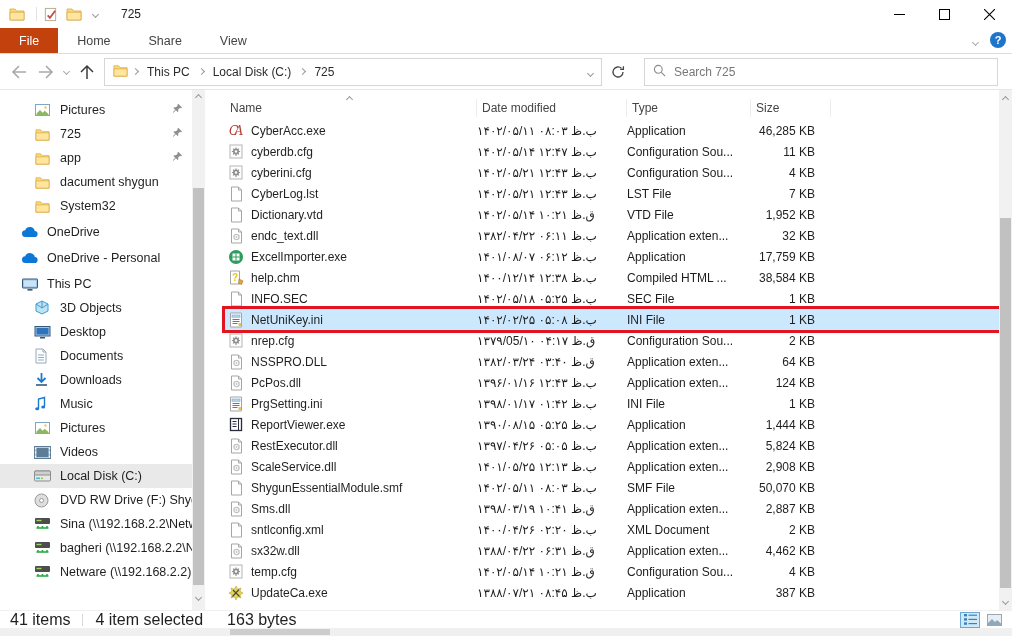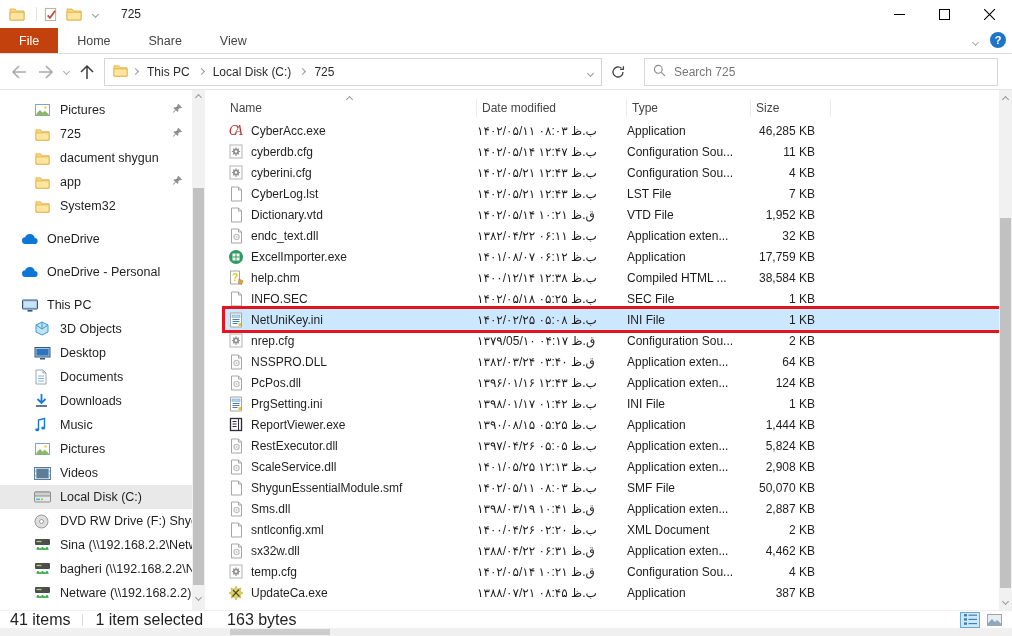--- a/index.html
+++ b/index.html
@@ -233,19 +233,19 @@
             <path d="M1 6.2h14v7.8H1z" fill="#ffe59e" stroke="#d8ab45" stroke-width=".8"></path>
           </svg>
         </span>
-        <span>dacument shygun</span>
-      </div>
-      <div class="side-item">
-        <span class="s-ico">
-          <svg width="17" height="15" viewBox="0 0 16 16">
-            <path d="M1 3h5l1.5 2H15v9H1z" fill="#ffd978" stroke="#d8ab45" stroke-width=".8"></path>
-            <path d="M1 6.2h14v7.8H1z" fill="#ffe59e" stroke="#d8ab45" stroke-width=".8"></path>
-          </svg>
-        </span>
         <span>app</span>
         <span class="pin"><svg width="11" height="11" viewBox="0 0 16 16">
             <path d="M9.5 1.5l5 5-1.2 1-2-.3-2.3 2.3.3 2.6-1.1 1.1-2.6-2.6L2 14.2l-.9-.9 3.6-3.6L2.1 7.1l1.1-1.1 2.6.3 2.3-2.3-.3-2z" fill="#8f8f8f"></path>
           </svg></span>
+      </div>
+      <div class="side-item">
+        <span class="s-ico">
+          <svg width="17" height="15" viewBox="0 0 16 16">
+            <path d="M1 3h5l1.5 2H15v9H1z" fill="#ffd978" stroke="#d8ab45" stroke-width=".8"></path>
+            <path d="M1 6.2h14v7.8H1z" fill="#ffe59e" stroke="#d8ab45" stroke-width=".8"></path>
+          </svg>
+        </span>
+        <span>dacument shygun</span>
       </div>
       <div class="side-item">
         <span class="s-ico">

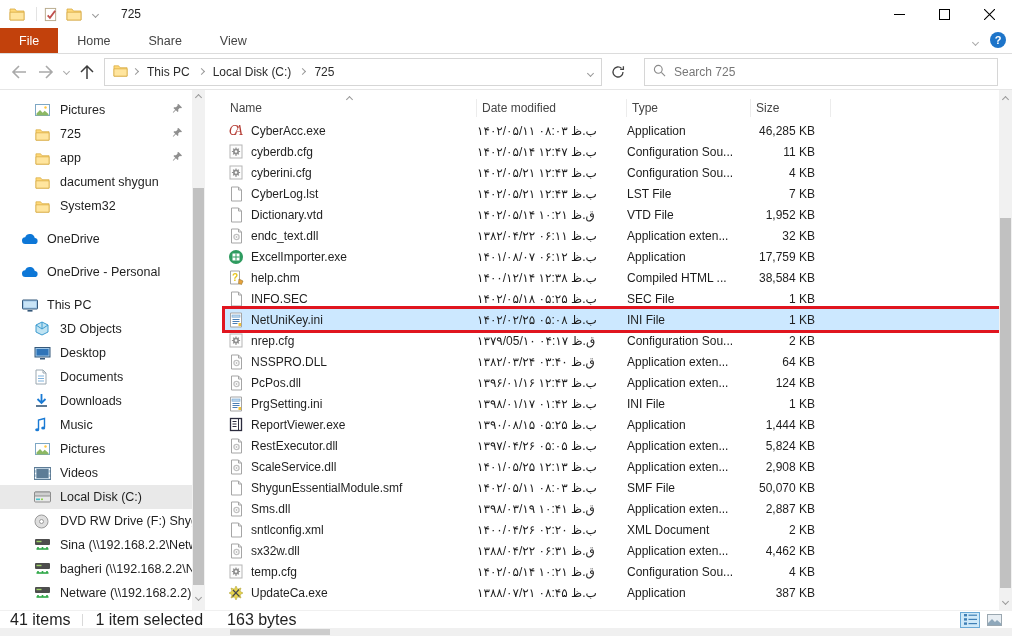--- a/index.html
+++ b/index.html
@@ -36,7 +36,7 @@
   .sidebar{width:192px;padding-top:8px;overflow:hidden;flex:none}
   .side-item{height:24px;display:flex;align-items:center;padding-left:34px;font-size:12.5px;white-space:nowrap;position:relative;overflow:hidden}
   .side-item.lvl0{padding-left:21px}
-  .side-item.gap{margin-top:9px}
+  .side-item.gap{margin-top:2px}
   .side-item.selected{background:#e9e9e9}
   .side-item .s-ico{width:18px;height:16px;margin-right:8px;flex:none;display:flex;align-items:center}
   .side-item .pin{position:absolute;right:9px;top:5px}

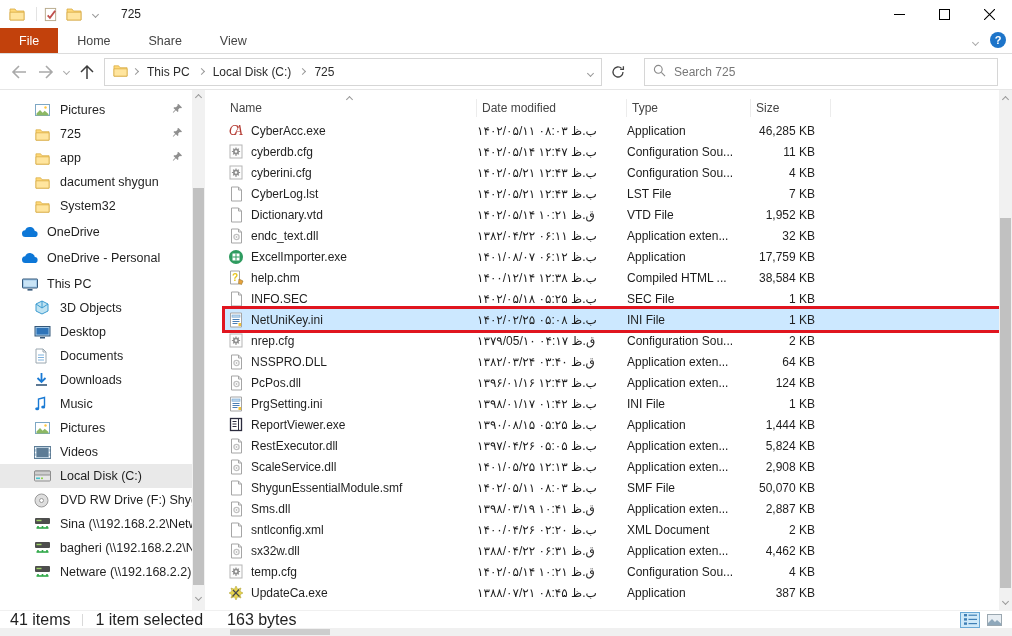--- a/index.html
+++ b/index.html
@@ -804,7 +804,7 @@
 <div class="statusbar">
   <span>41 items</span>
   <span class="st-sep"></span>
-  <span>1 item selected</span>
+  <span>4 item selected</span>
   <span style="margin-left:24px">163 bytes</span>
   <div class="st-views">
     <span class="view-btn active">

